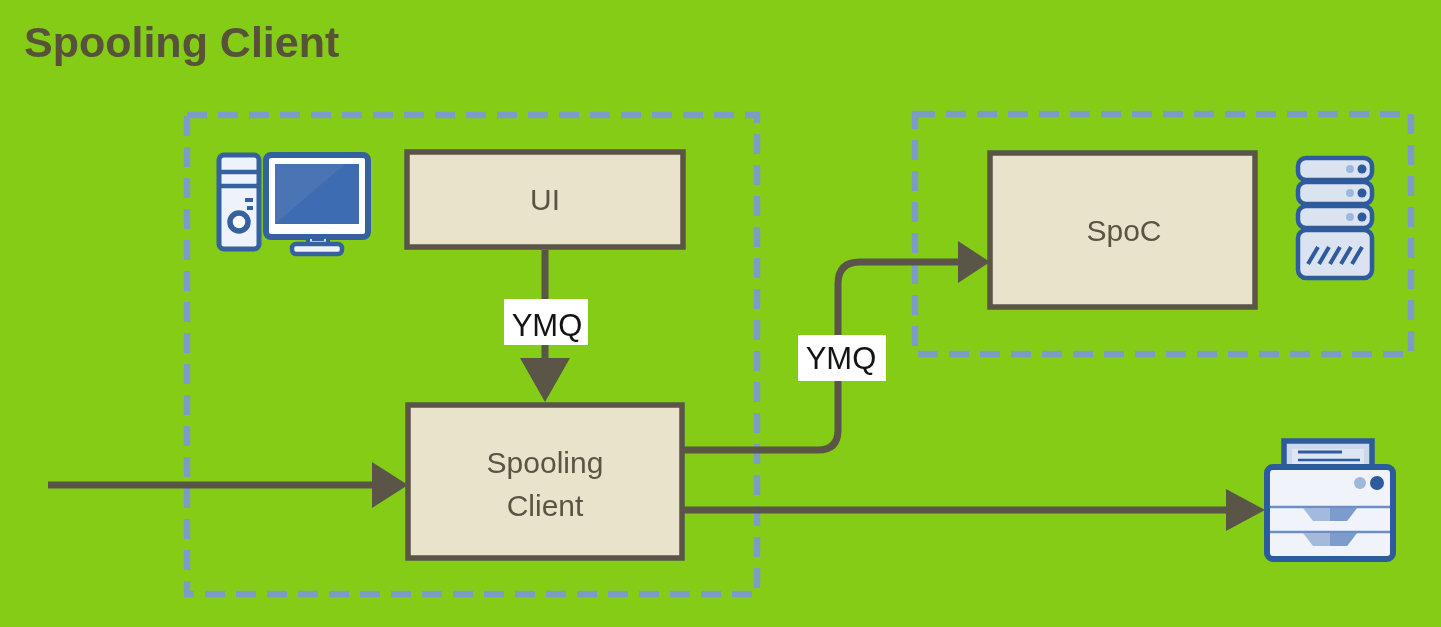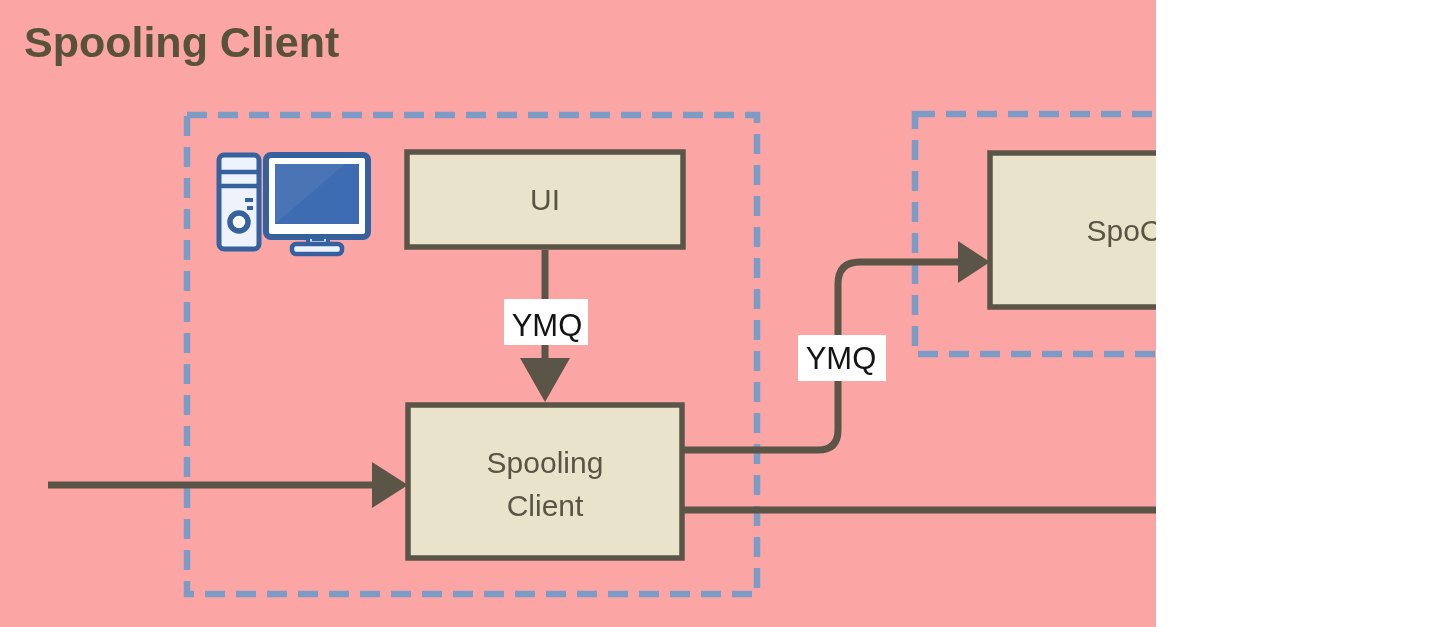--- a/index.html
+++ b/index.html
@@ -5,9 +5,9 @@
   html, body { margin: 0; padding: 0; background: #ffffff; }
   .canvas {
     position: relative;
-    width: 1156px;
+    width: 1441px;
     height: 627px;
-    background: #fca5a5;
+    background: #84cc16;
     font-family: "Liberation Sans", sans-serif;
     overflow: hidden;
     text-decoration: underline;

